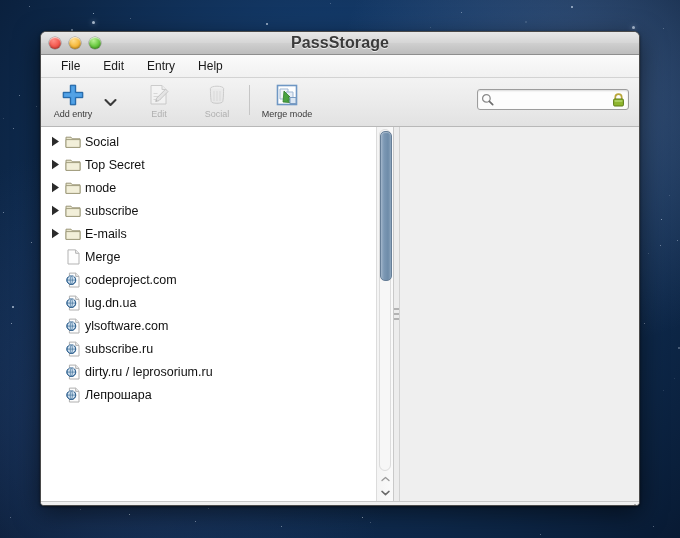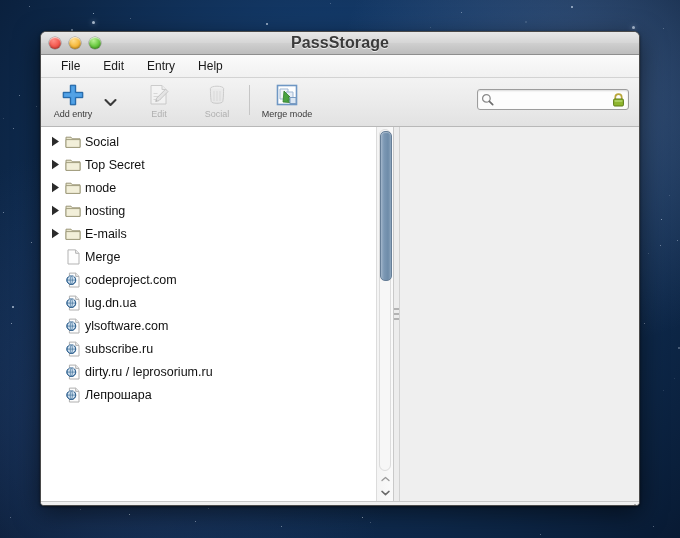--- a/index.html
+++ b/index.html
@@ -644,7 +644,7 @@
                   <path d="M1 4.6h14v7.8H1z" fill="#f2efd9" stroke="#9a9677" stroke-width=".9"></path>
                 </svg>
               </span>
-              <span class="row-label">hosting</span>
+              <span class="row-label">subscribe</span>
             </div>
             <div class="tree-row">
               <span class="twisty">

